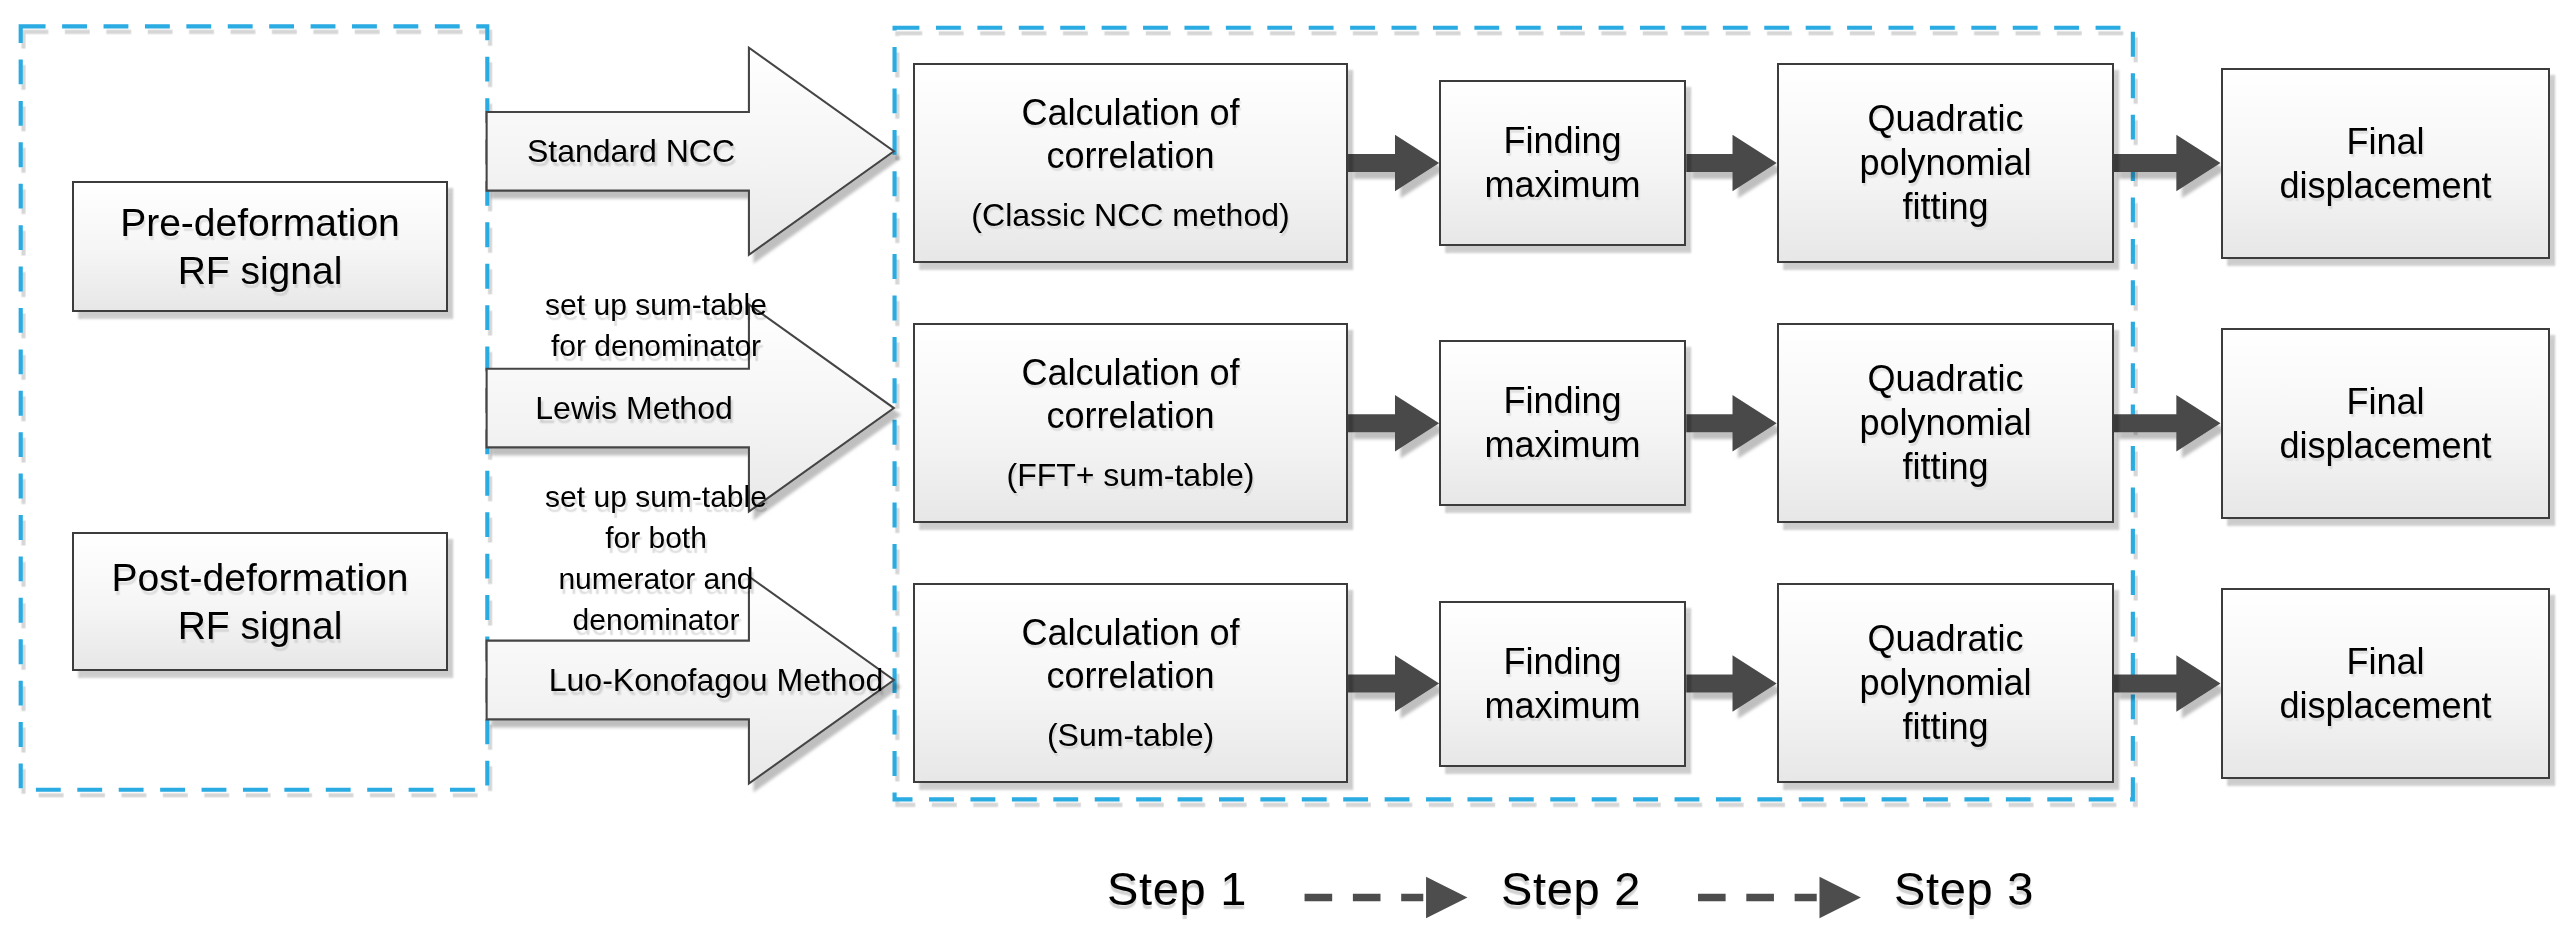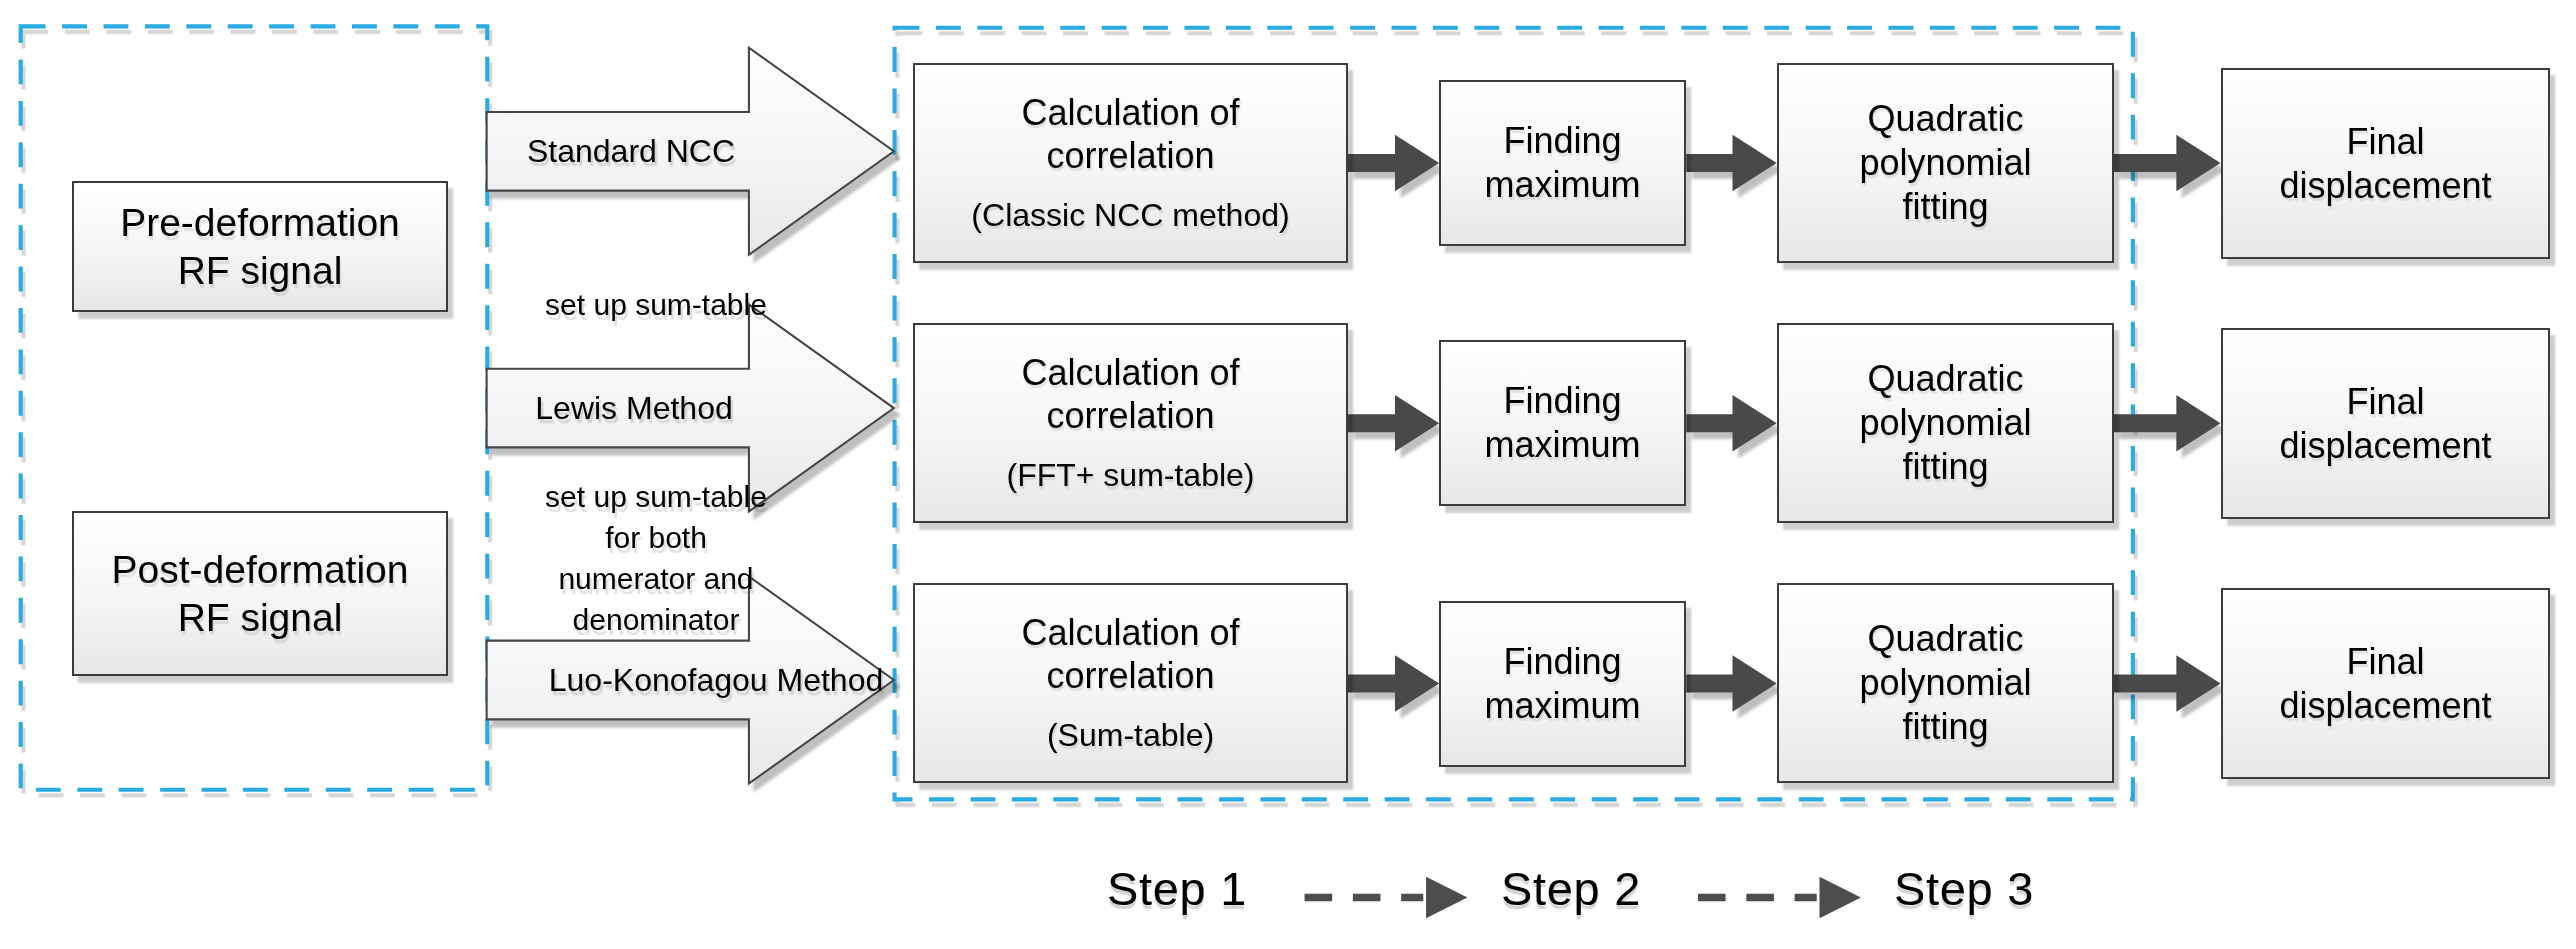--- a/index.html
+++ b/index.html
@@ -96,6 +96,7 @@
 
   <div class="note" style="left:487px;top:284px;width:338px;">
     <span>set up sum-table</span>
+    <span>for denominator</span>
   </div>
   <div class="note" style="left:487px;top:476px;width:338px;">
     <span>set up sum-table</span>

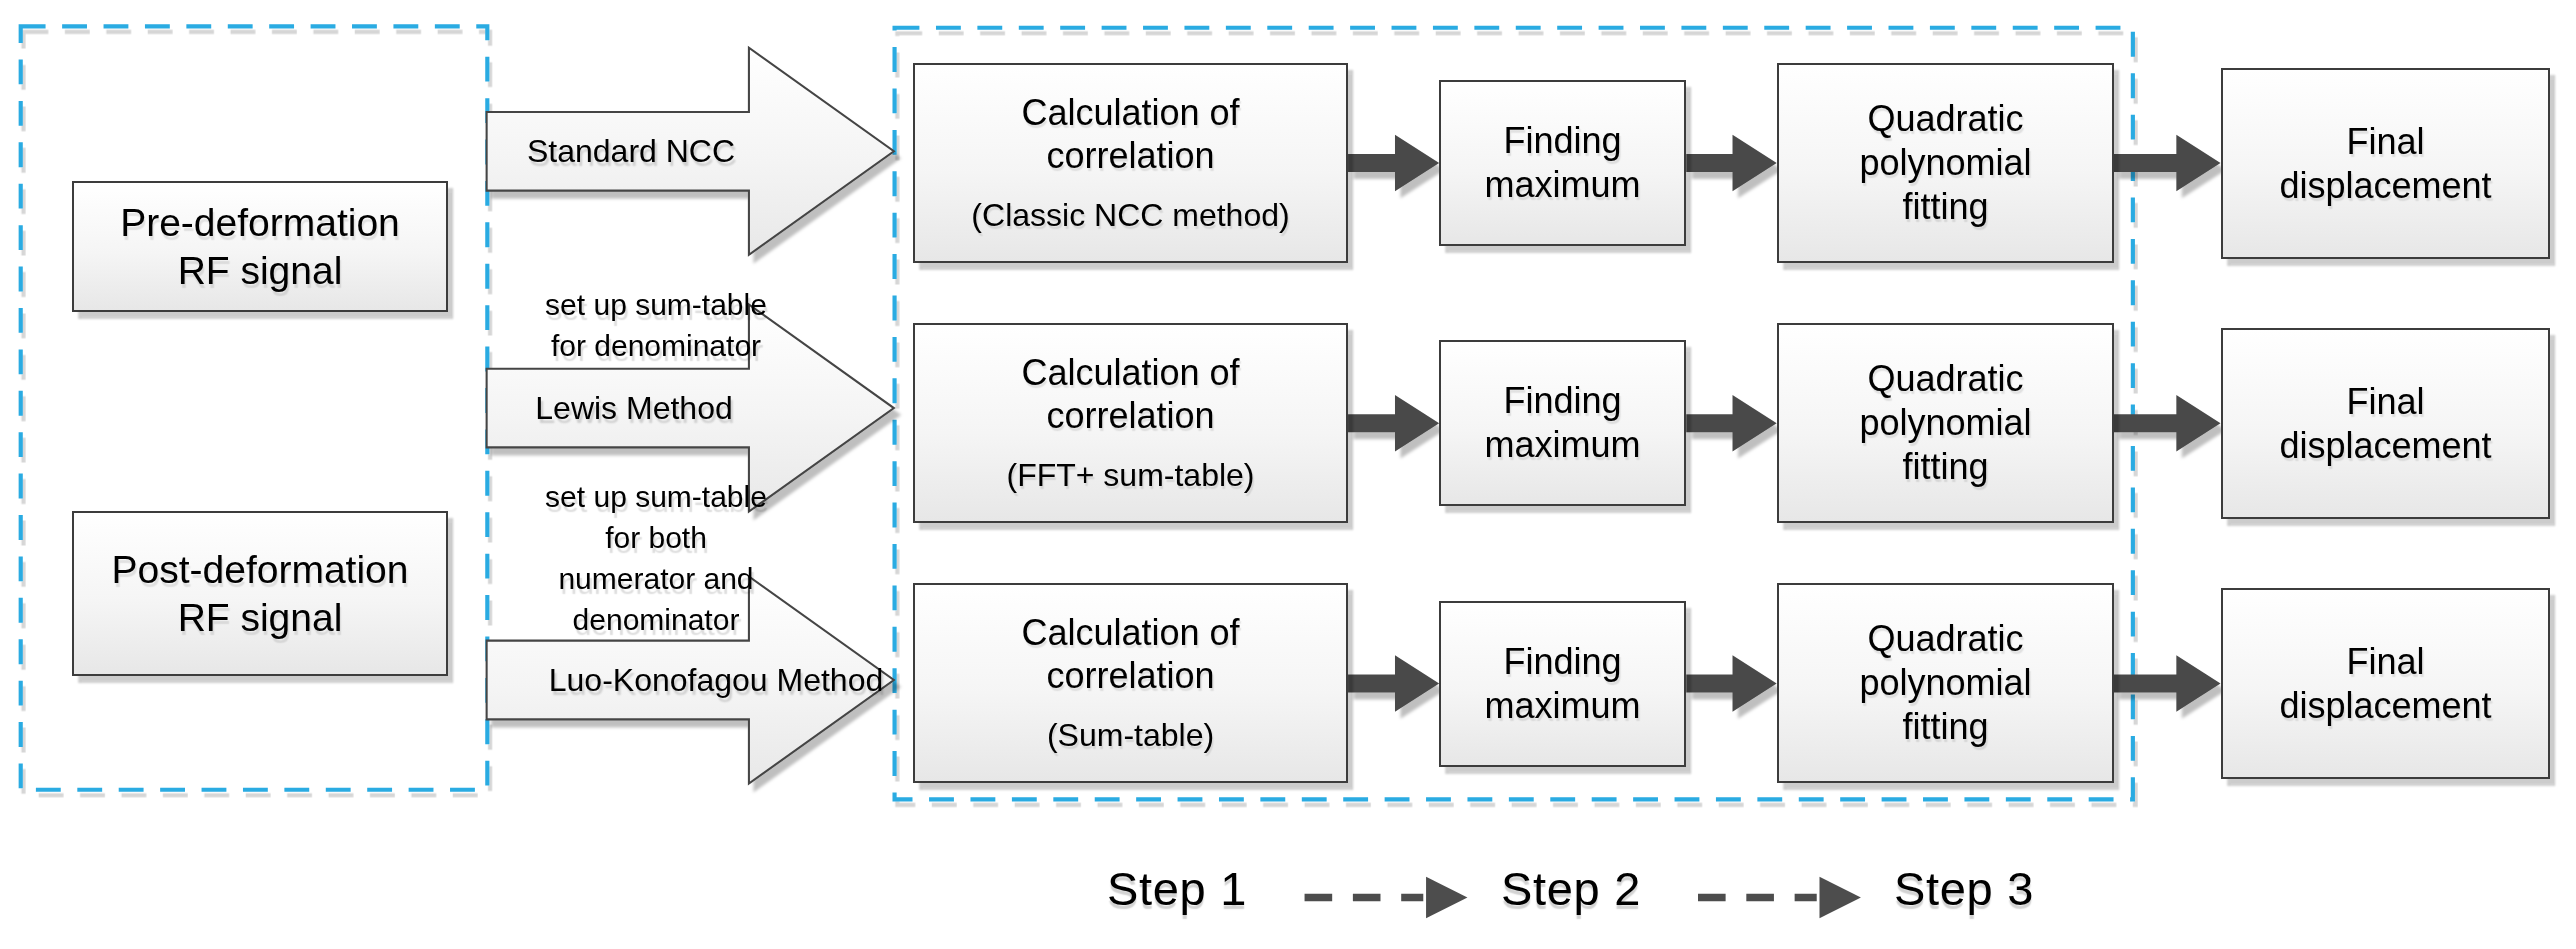--- a/index.html
+++ b/index.html
@@ -85,7 +85,7 @@
     <span>Pre-deformation</span>
     <span>RF signal</span>
   </div>
-  <div class="box signal-text" style="left:72px;top:511px;width:376px;height:165px;align-items:center;">
+  <div class="box signal-text" style="left:72px;top:532px;width:376px;height:139px;align-items:center;">
     <span>Post-deformation</span>
     <span>RF signal</span>
   </div>

